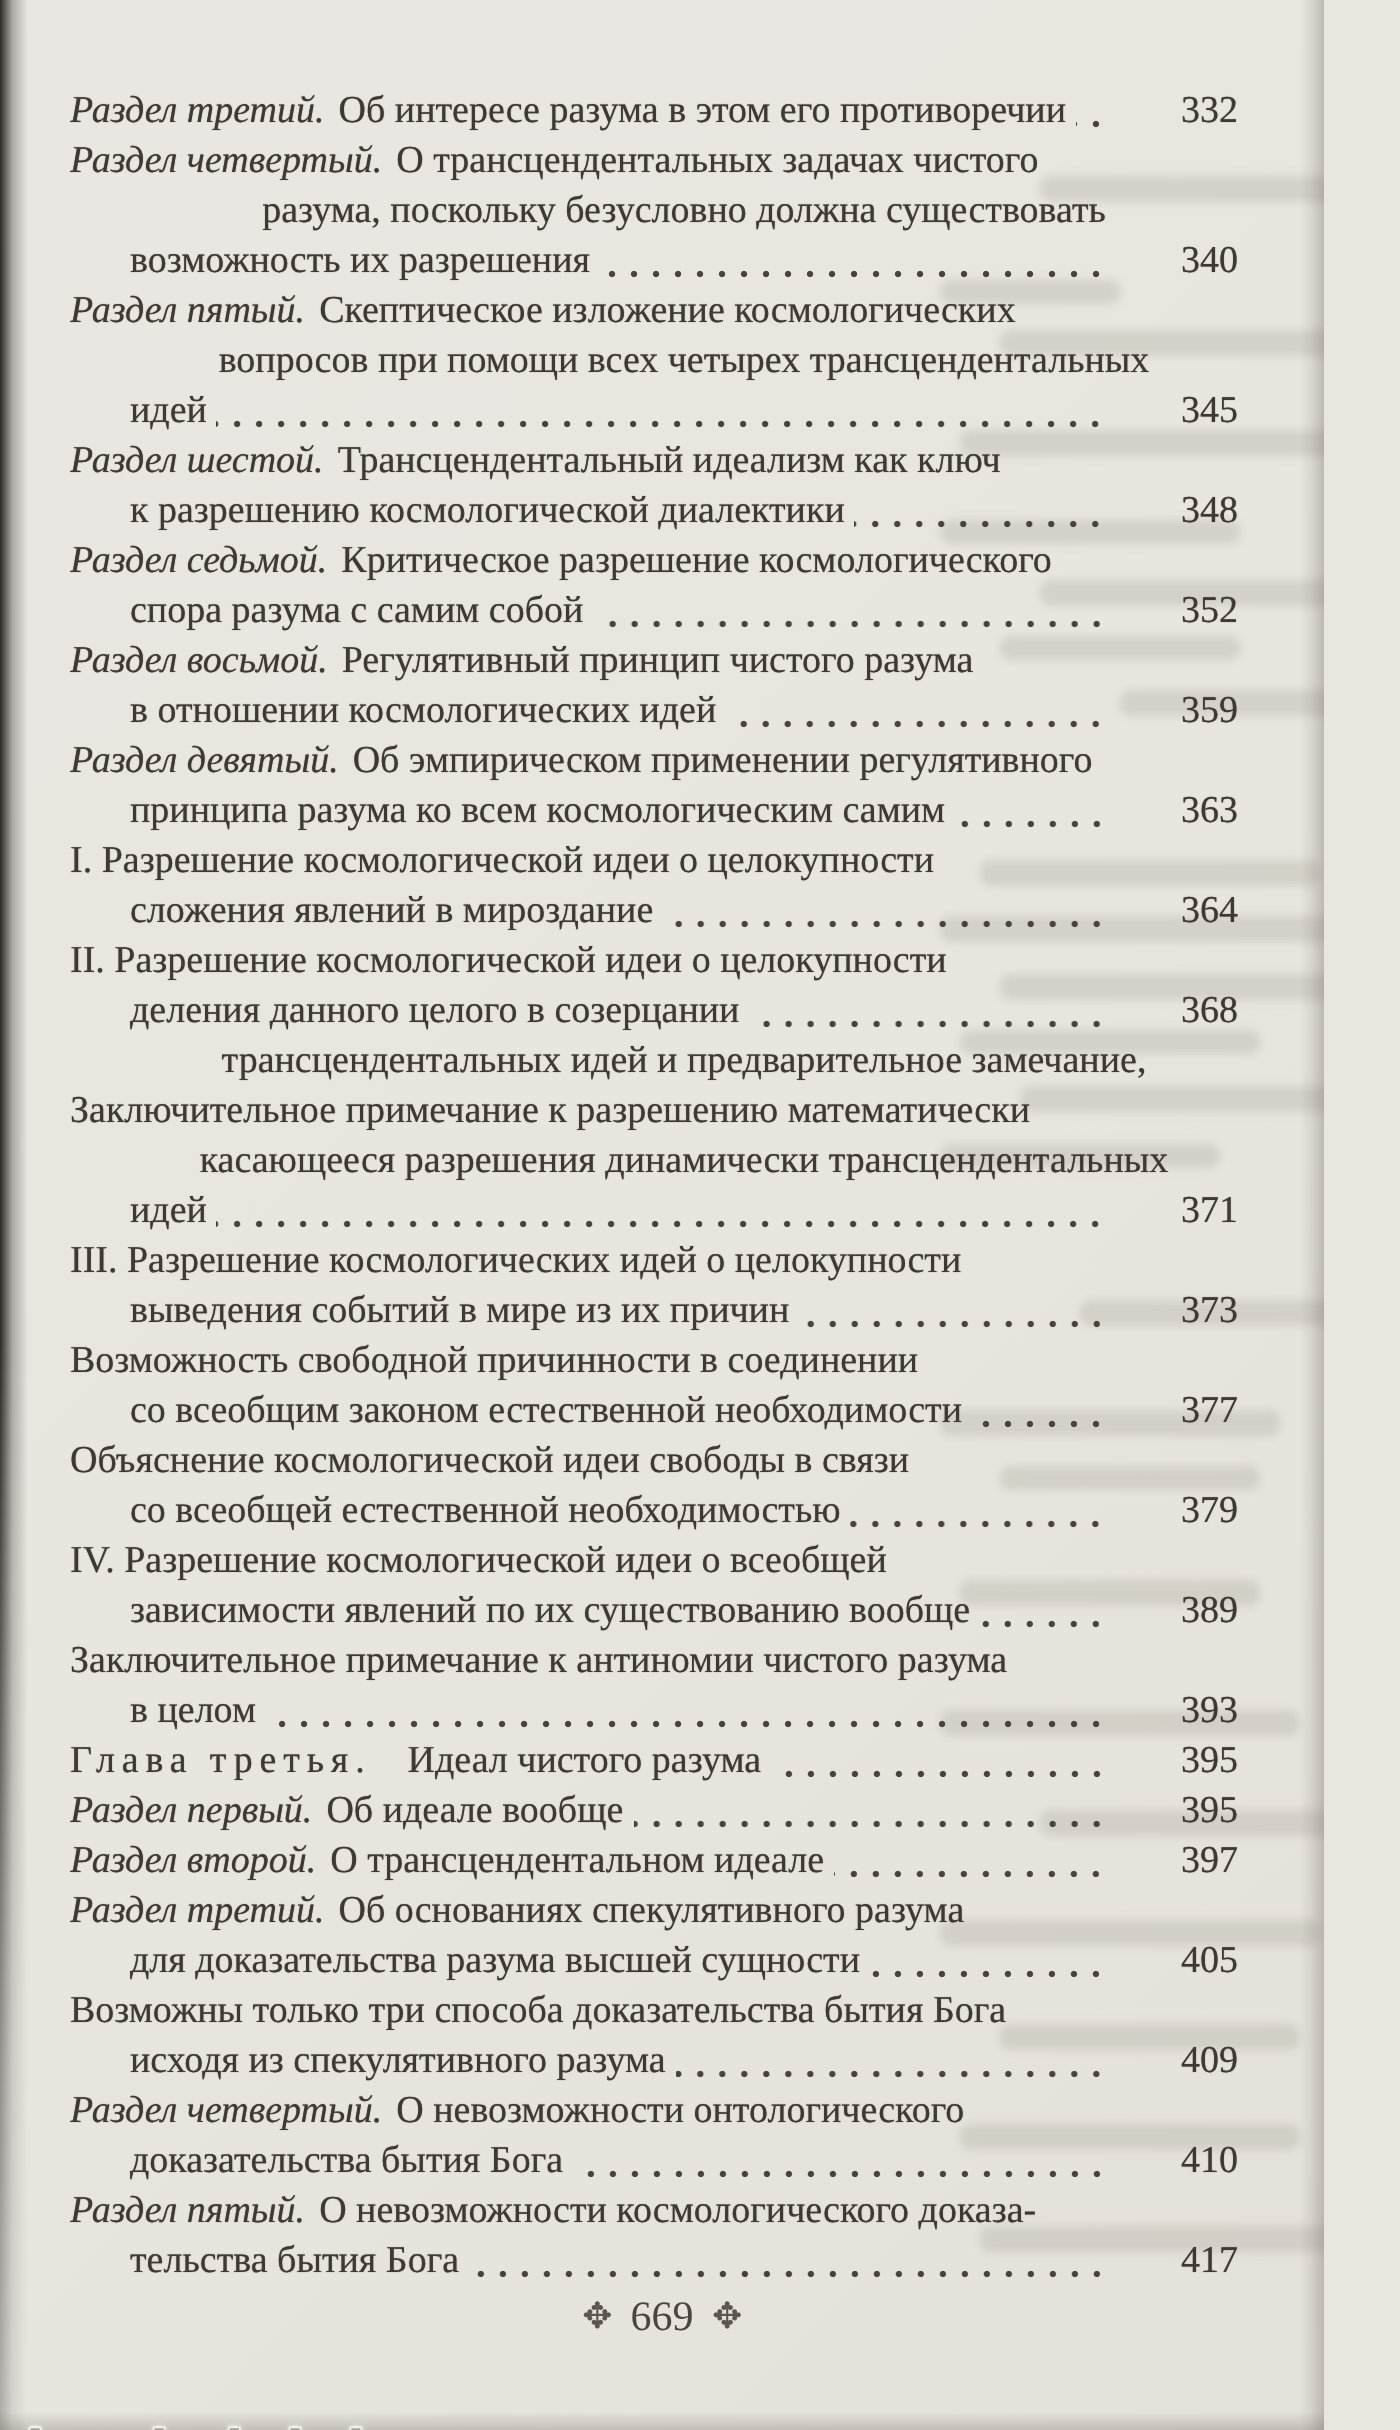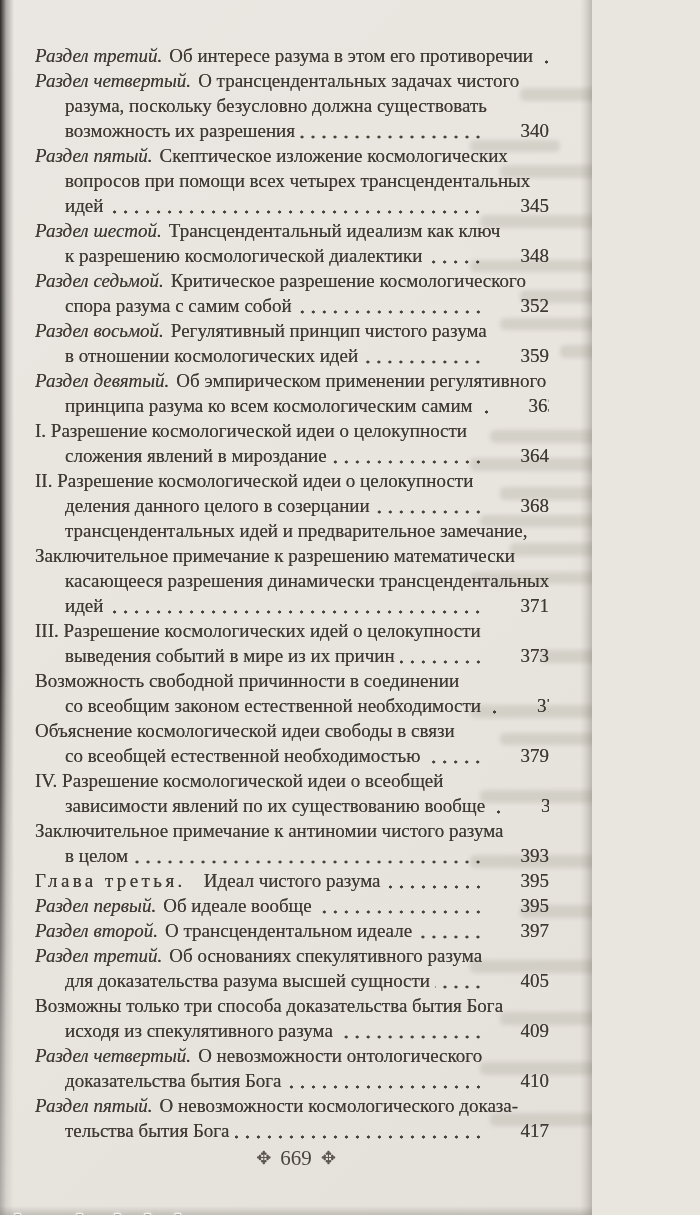--- a/index.html
+++ b/index.html
@@ -10,7 +10,7 @@
     overflow:hidden;
   }
   .page{
-    position:relative;width:592px;height:1215px;
+    position:relative;width:662px;height:1215px;
     background:linear-gradient(135deg,#eae7e2 0%,#e8e5df 55%,#e4e1da 100%);
     overflow:hidden;
   }

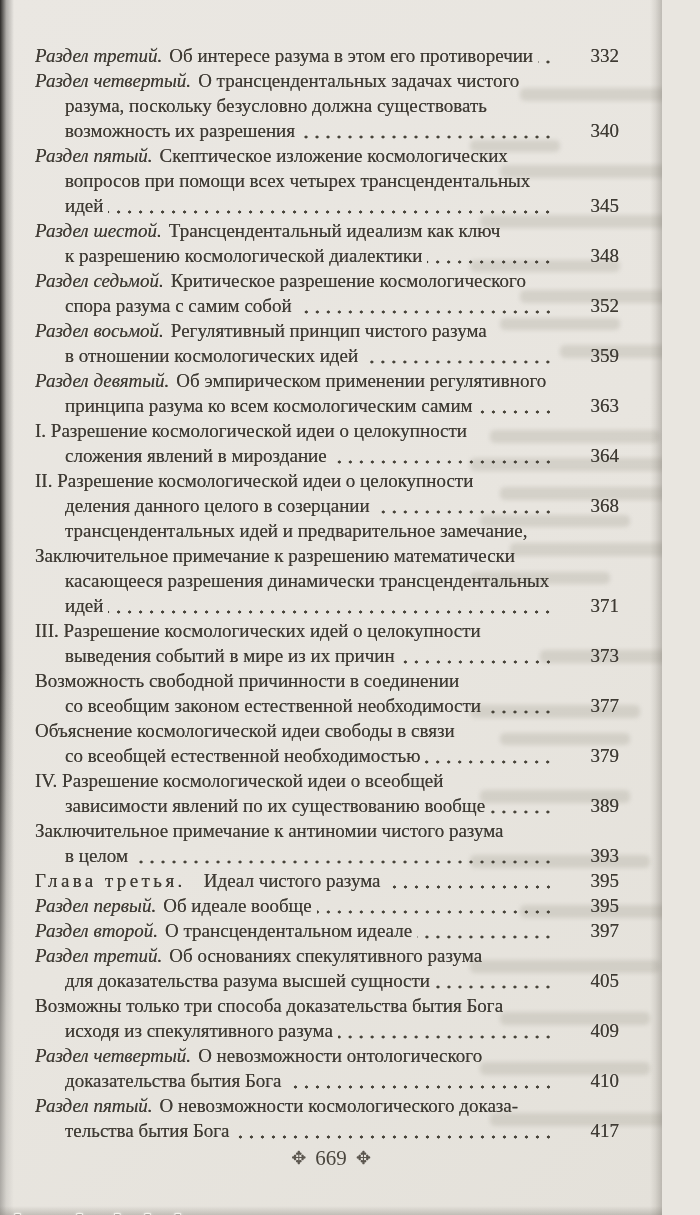--- a/index.html
+++ b/index.html
@@ -43,7 +43,7 @@
     text-shadow:0 0 .5px rgba(62,58,51,.75);
   }
   .row{display:flex;align-items:baseline;white-space:nowrap;overflow:hidden;height:25px;}
-  .row.ind{padding-left:30px;}
+  .row.ind{padding-left:30px;justify-content:center;}
   .lbl{font-style:italic;margin-right:7px;}
   .spd{letter-spacing:.18em;margin-right:18px;}
   .leader{

